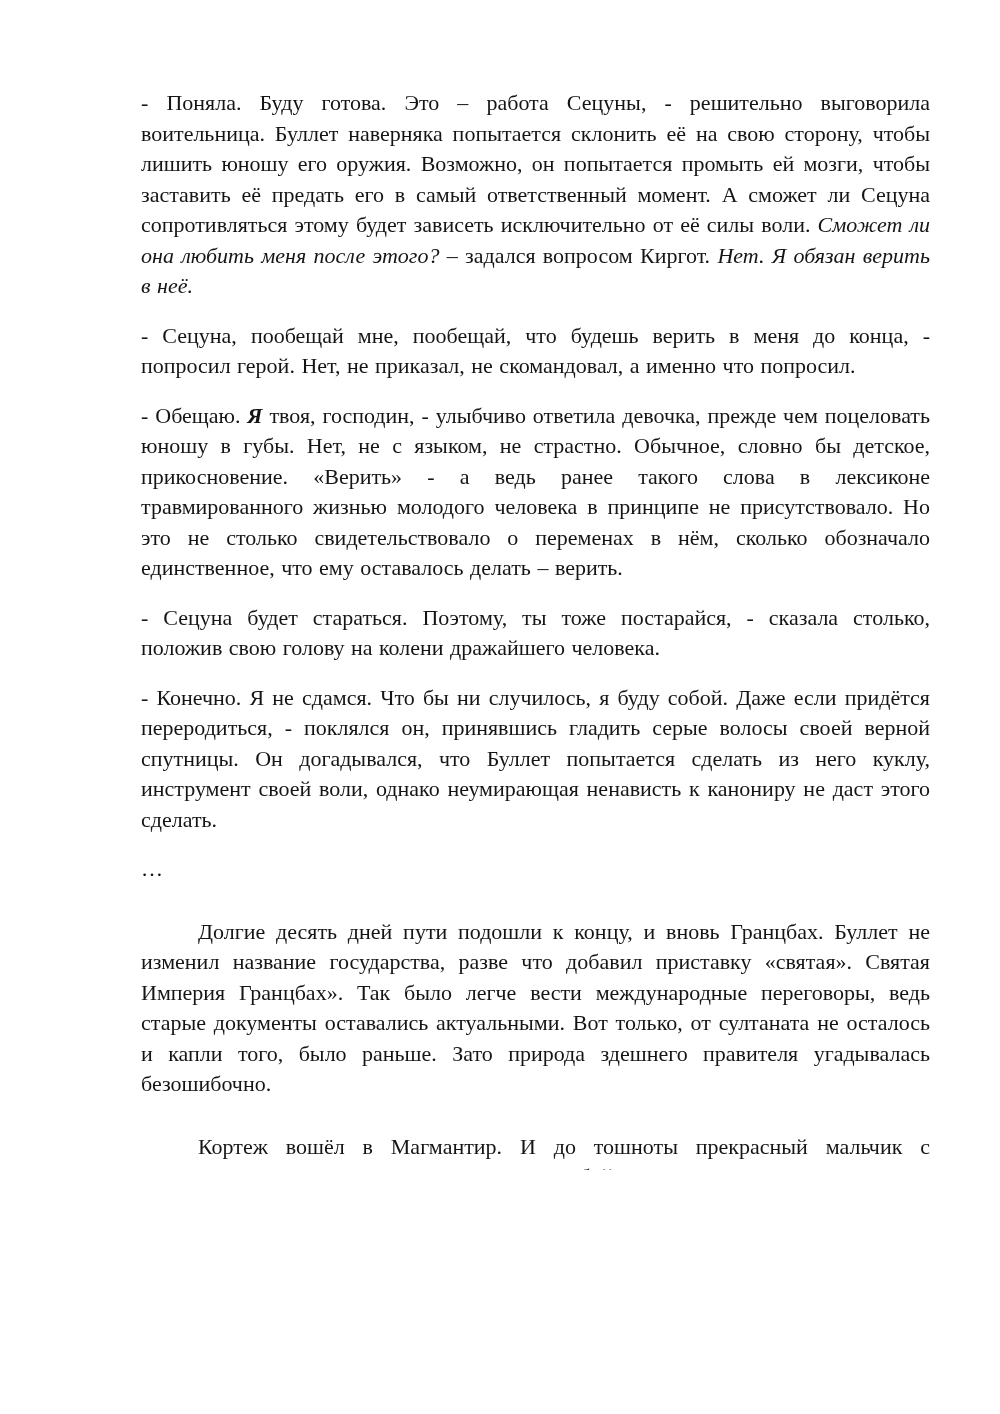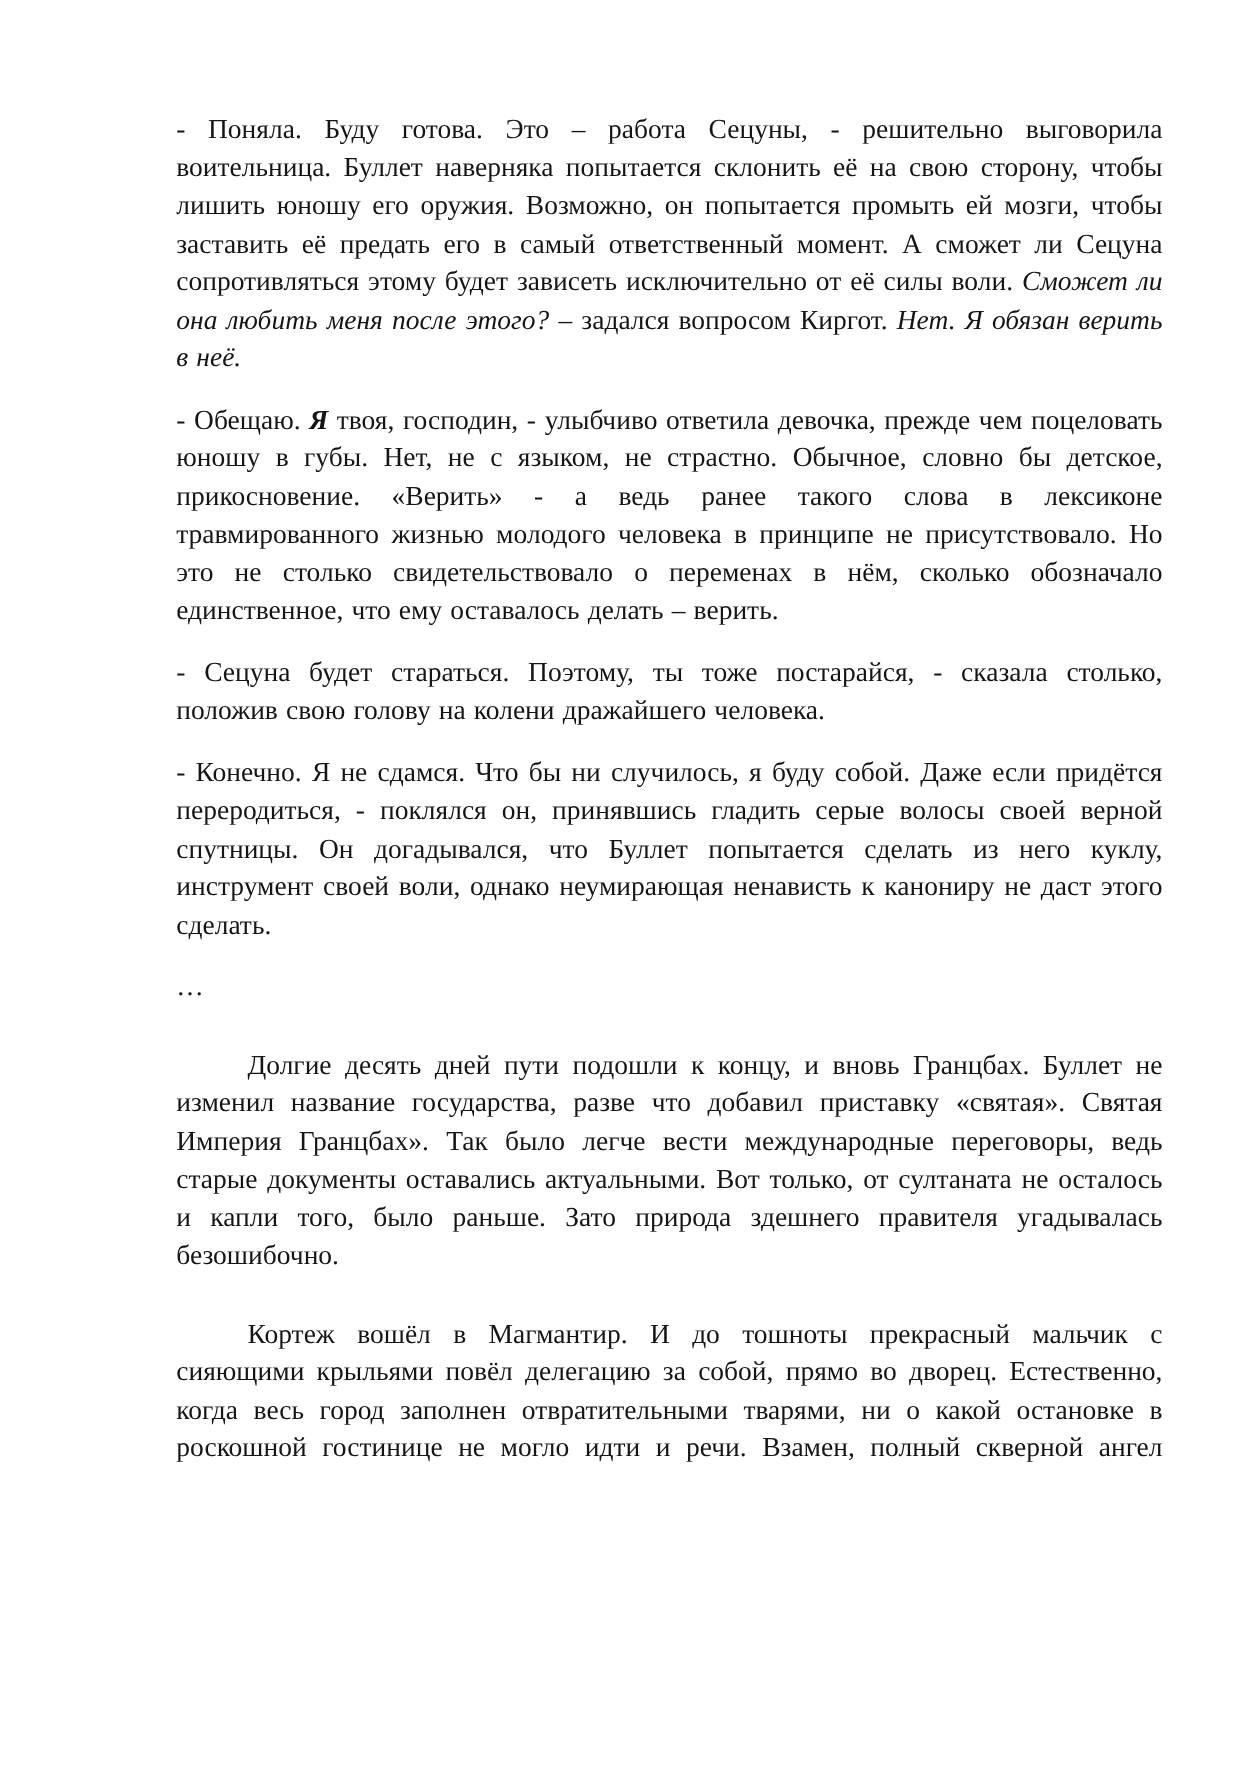--- a/index.html
+++ b/index.html
@@ -58,6 +58,7 @@
 <div class="page">
   <div class="page-body" id="paragraphs-container">
       <p><span class="seg-normal">- Поняла. Буду готова. Это – работа Сецуны, - решительно выговорила воительница. Буллет наверняка попытается склонить её на свою сторону, чтобы лишить юношу его оружия. Возможно, он попытается промыть ей мозги, чтобы заставить её предать его в самый ответственный момент. А сможет ли Сецуна сопротивляться этому будет зависеть исключительно от её силы воли. </span><span class="seg-italic">Сможет ли она любить меня после этого?</span><span class="seg-normal"> – задался вопросом Киргот. </span><span class="seg-italic">Нет. Я обязан верить в неё.</span></p>
+      <p><span class="seg-normal">- Сецуна, пообещай мне, пообещай, что будешь верить в меня до конца, - попросил герой. Нет, не приказал, не скомандовал, а именно что попросил.</span></p>
       <p><span class="seg-normal">- Обещаю. </span><span class="seg-bold-italic">Я</span><span class="seg-normal"> твоя, господин, - улыбчиво ответила девочка, прежде чем поцеловать юношу в губы. Нет, не с языком, не страстно. Обычное, словно бы детское, прикосновение. «Верить» - а ведь ранее такого слова в лексиконе травмированного жизнью молодого человека в принципе не присутствовало. Но это не столько свидетельствовало о переменах в нём, сколько обозначало единственное, что ему оставалось делать – верить.</span></p>
       <p><span class="seg-normal">- Сецуна будет стараться. Поэтому, ты тоже постарайся, - сказала столько, положив свою голову на колени дражайшего человека.</span></p>
       <p><span class="seg-normal">- Конечно. Я не сдамся. Что бы ни случилось, я буду собой. Даже если придётся переродиться, - поклялся он, принявшись гладить серые волосы своей верной спутницы. Он догадывался, что Буллет попытается сделать из него куклу, инструмент своей воли, однако неумирающая ненависть к канониру не даст этого сделать.</span></p>

